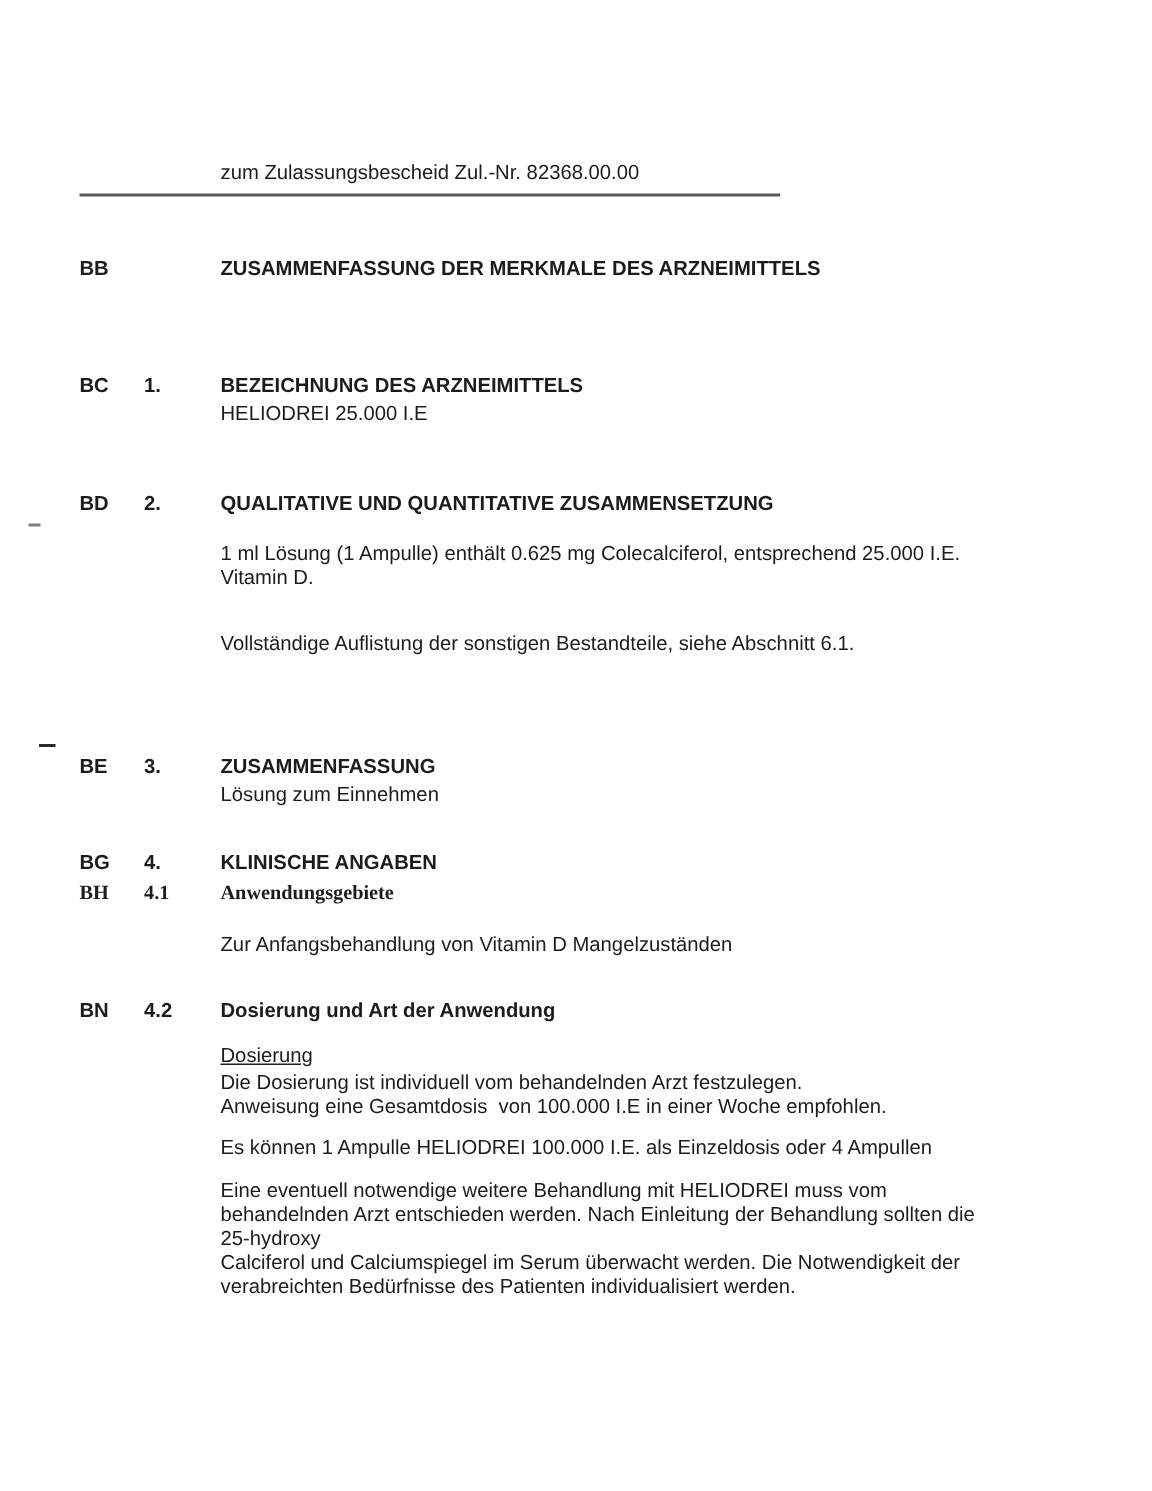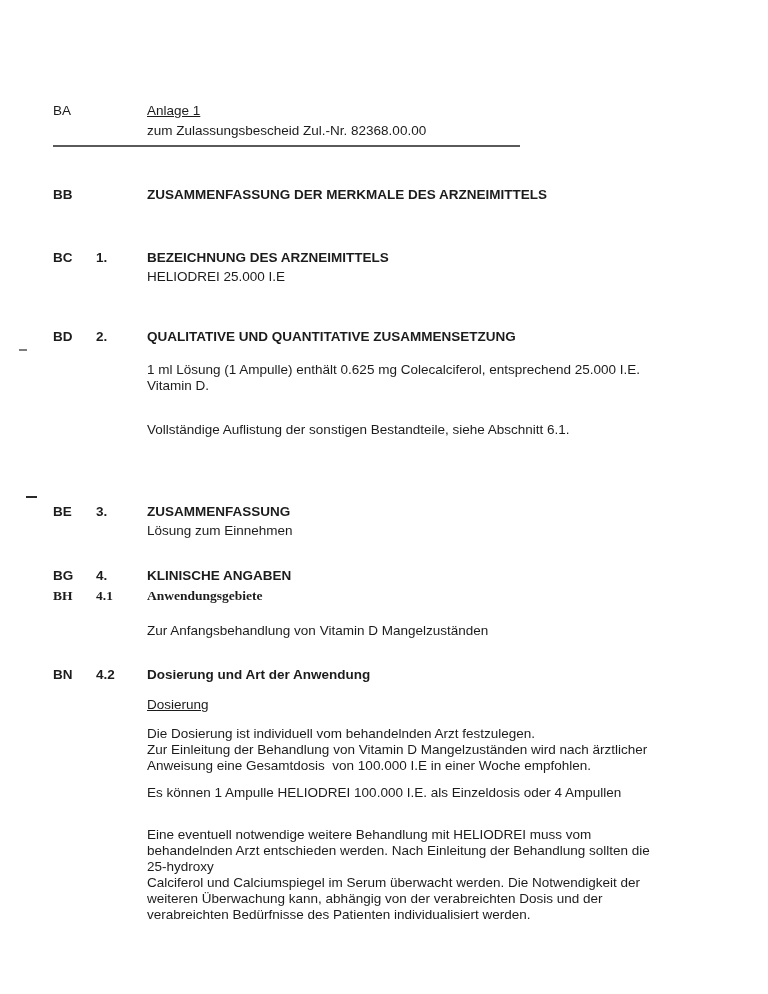--- a/index.html
+++ b/index.html
@@ -70,13 +70,6 @@
   <span class="margin-dash dash1"></span>
   <span class="margin-dash dash2"></span>
 
-  <div class="row">
-    <span class="code">BA</span>
-    <span class="num"></span>
-    <div class="text">
-      <span class="line underline">Anlage 1</span>
-    </div>
-  </div>
 
   <div class="row subtitle-row">
     <span class="code"></span>

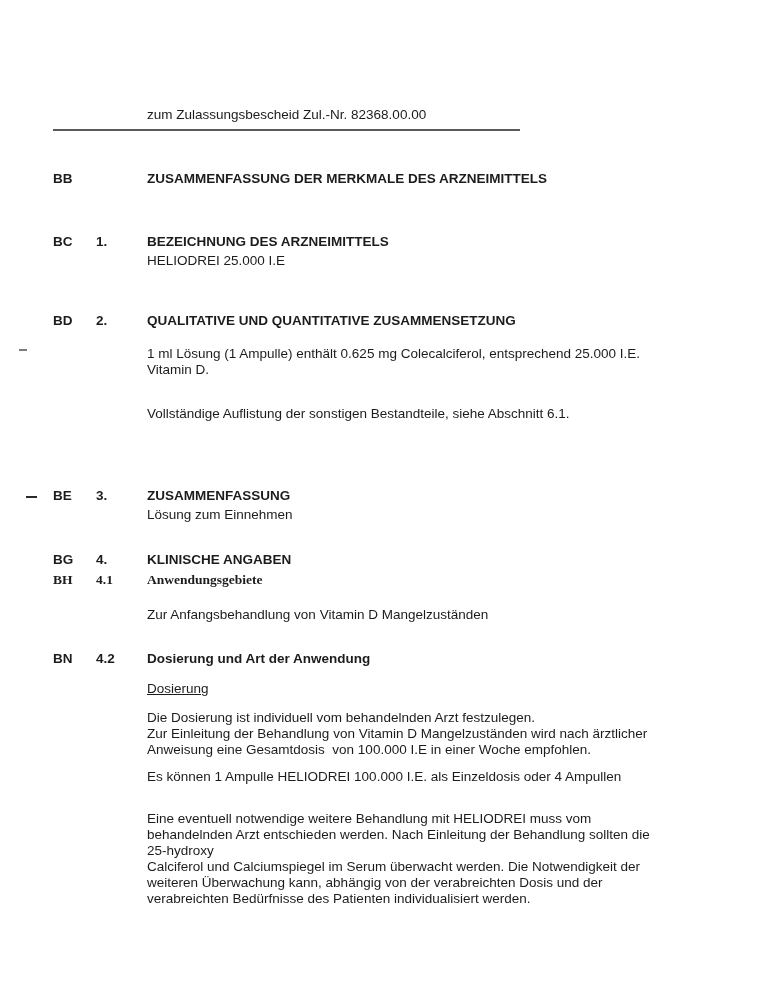--- a/index.html
+++ b/index.html
@@ -48,7 +48,7 @@
   .mt3  { margin-top: 3px; }
   .subtitle-row { margin-top: 4px; }
   .sec-bb { margin-top: 40px; }
-  .sec-bc { margin-top: 47px; }
+  .sec-bc { margin-top: 62px; }
   .sec-bd { margin-top: 44px; }
   .bd-p1  { margin-top: 17px; }
   .bd-p2  { margin-top: 28px; }

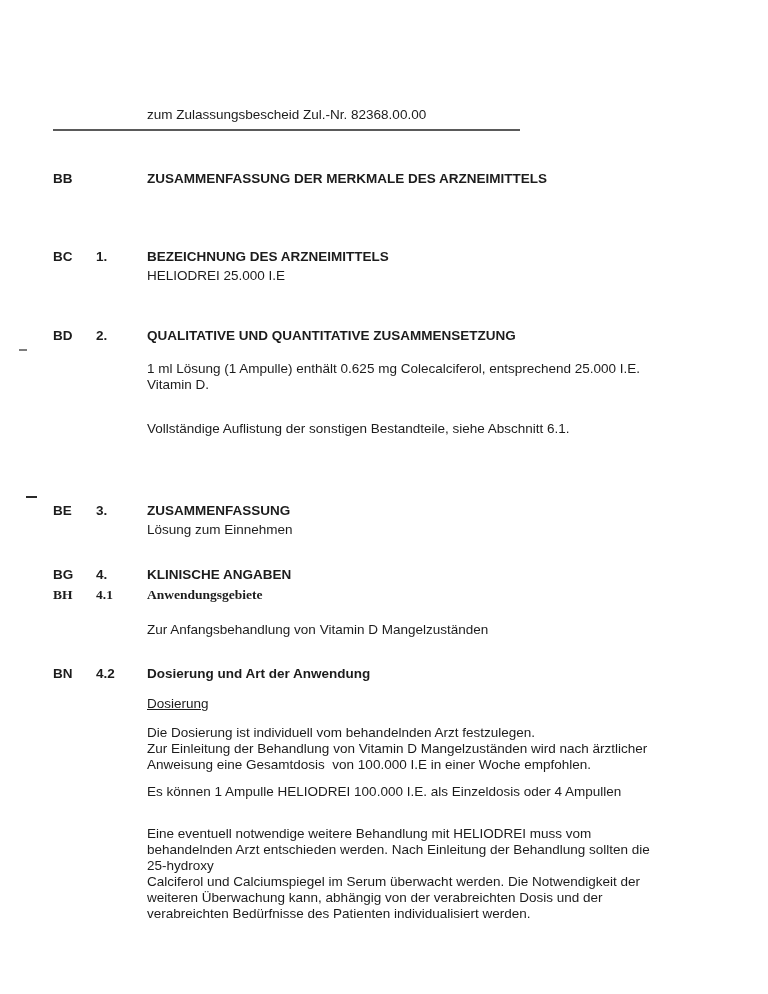--- a/index.html
+++ b/index.html
@@ -58,7 +58,7 @@
   .bh-p1  { margin-top: 19px; }
   .sec-bn { margin-top: 28px; }
   .bn-sub { margin-top: 14px; }
-  .bn-p1  { margin-top: 13px; }
+  .bn-p1  { margin-top: 2px; }
   .bn-p2  { margin-top: 11px; }
   .bn-p3  { margin-top: 26px; }
 </style>

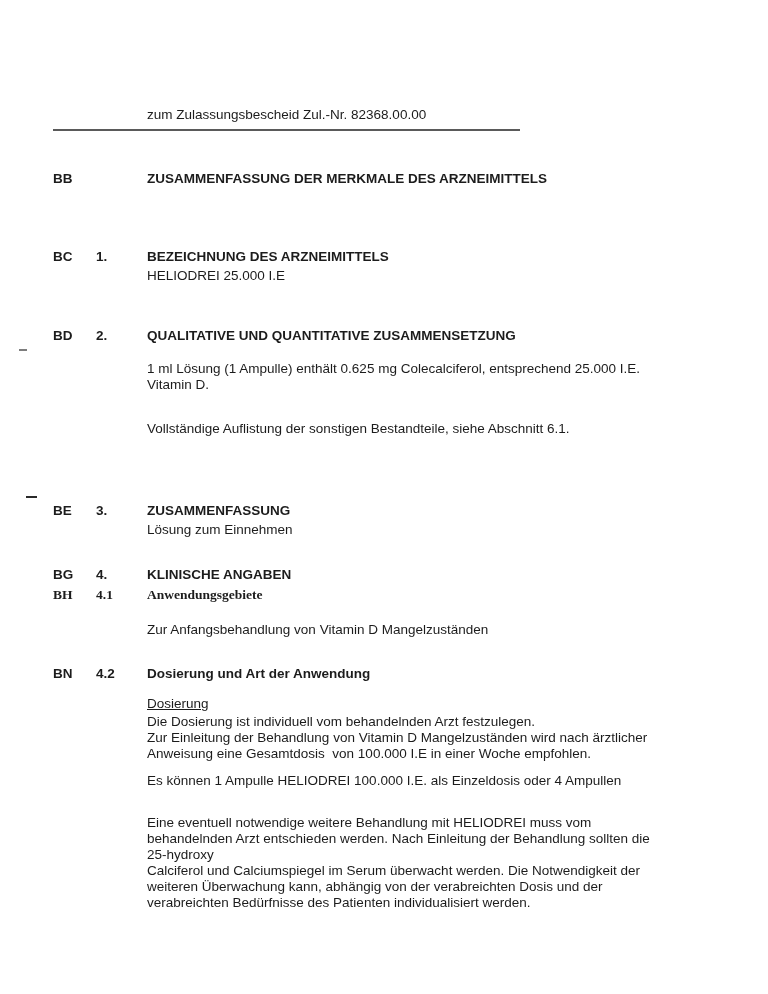--- a/index.html
+++ b/index.html
@@ -158,7 +158,6 @@
 
   <div class="para bn-p1">
     <div class="line">Die Dosierung ist individuell vom behandelnden Arzt festzulegen.</div>
-    <div class="line">Zur Einleitung der Behandlung von Vitamin D Mangelzuständen wird nach ärztlicher</div>
     <div class="line">Anweisung eine Gesamtdosis  von 100.000 I.E in einer Woche empfohlen.</div>
   </div>
 

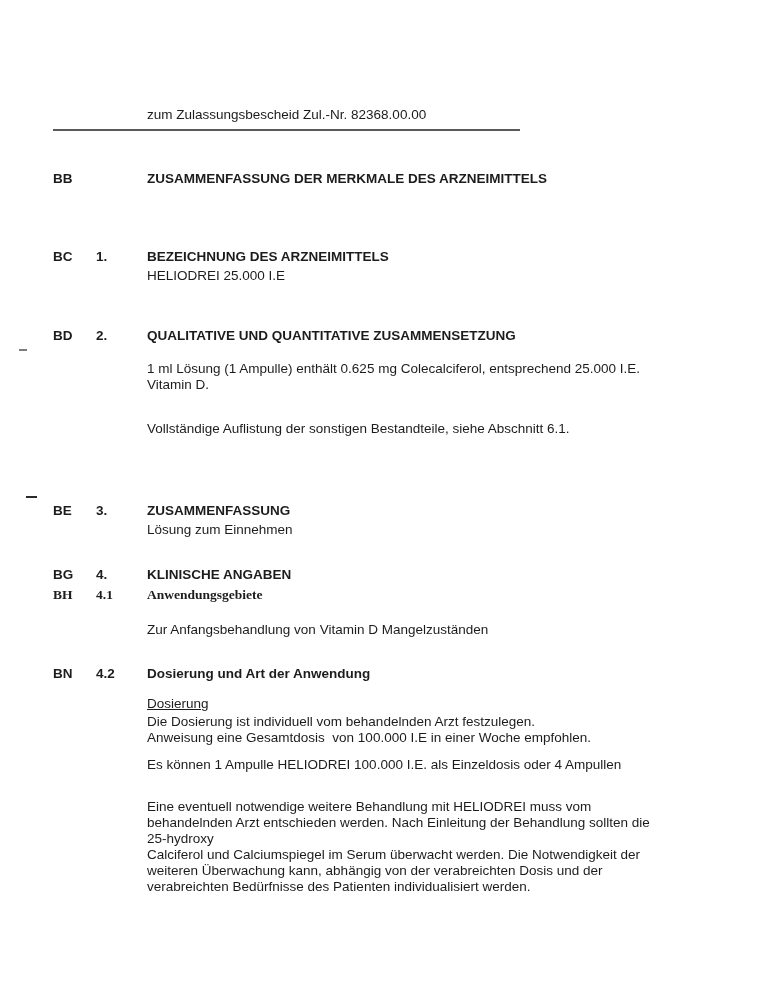--- a/index.html
+++ b/index.html
@@ -60,7 +60,7 @@
   .bn-sub { margin-top: 14px; }
   .bn-p1  { margin-top: 2px; }
   .bn-p2  { margin-top: 11px; }
-  .bn-p3  { margin-top: 26px; }
+  .bn-p3  { margin-top: 13px; }
 </style>
 </head>
 <body>

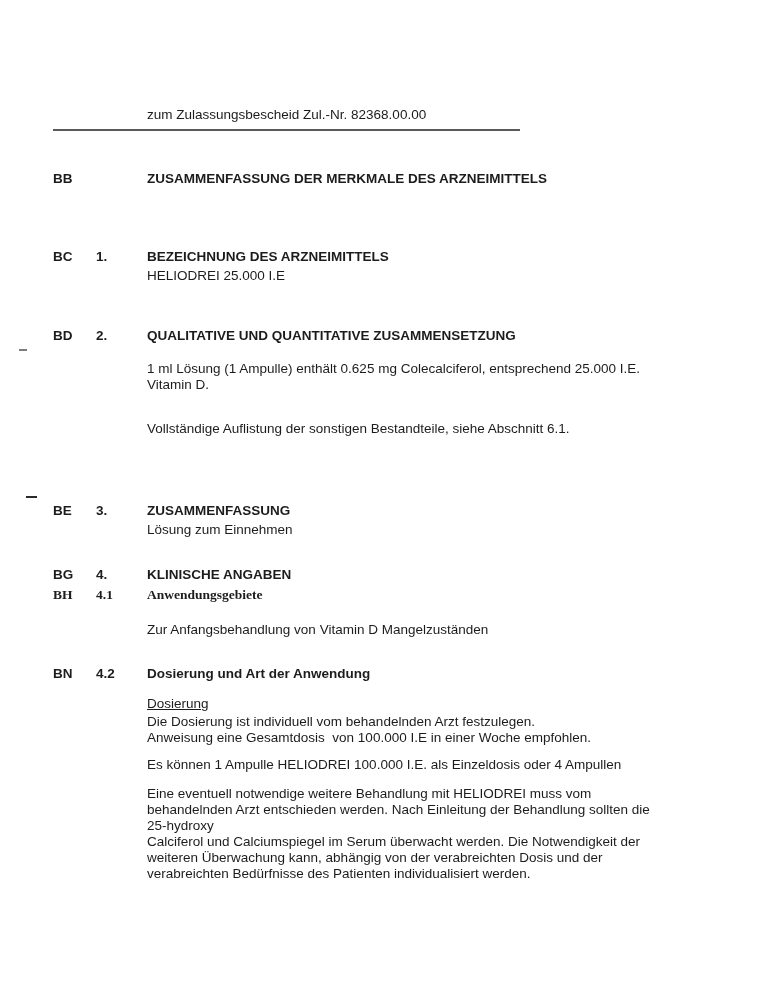--- a/index.html
+++ b/index.html
@@ -170,7 +170,6 @@
     <div class="line">behandelnden Arzt entschieden werden. Nach Einleitung der Behandlung sollten die</div>
     <div class="line">25-hydroxy</div>
     <div class="line">Calciferol und Calciumspiegel im Serum überwacht werden. Die Notwendigkeit der</div>
-    <div class="line">weiteren Überwachung kann, abhängig von der verabreichten Dosis und der</div>
     <div class="line">verabreichten Bedürfnisse des Patienten individualisiert werden.</div>
   </div>
 

